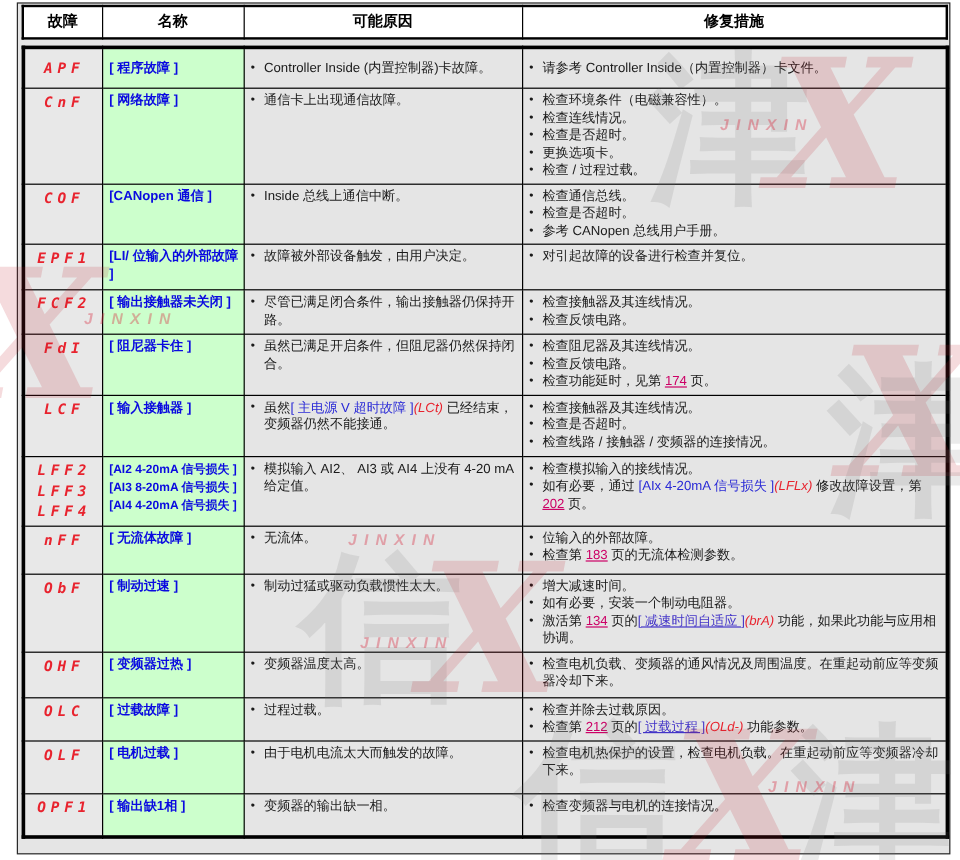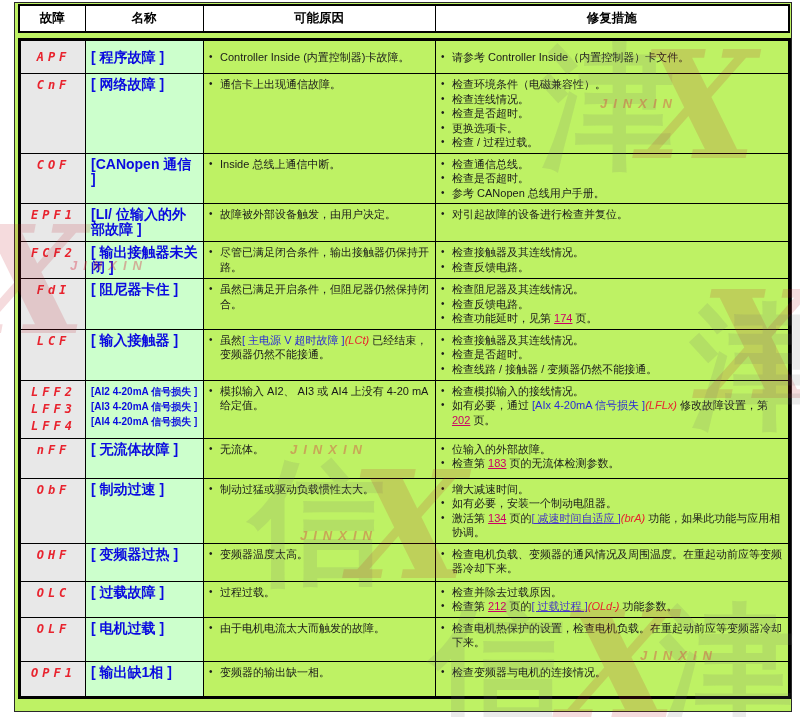--- a/index.html
+++ b/index.html
@@ -13,7 +13,7 @@
     position:absolute; left:14px; top:2px; width:778px; height:710px;
     border:1px solid #2a2a2a;
     padding:1px 3px;
-    background:#bef264;
+    background:#e5e5e5;
   }
   table { border-collapse:collapse; table-layout:fixed; width:770px; }
   col.c-fault  { width:66px; }

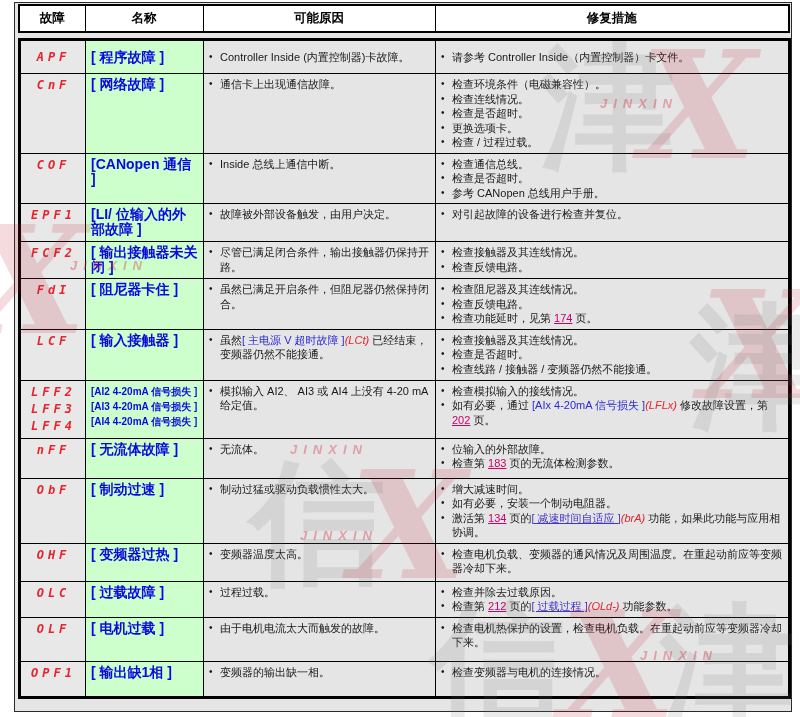--- a/index.html
+++ b/index.html
@@ -49,7 +49,7 @@
     line-height:17px; white-space:nowrap;
   }
   .fname {
-    color:#0a0ae0; font-weight:bold; font-size:14px; line-height:15px;
+    color:#0a0ae0; font-weight:bold; font-size:11px; line-height:15px;
   }
   .name-cell .fname:not(:only-child){ font-size:10px; letter-spacing:0; line-height:15px; white-space:nowrap; }
 

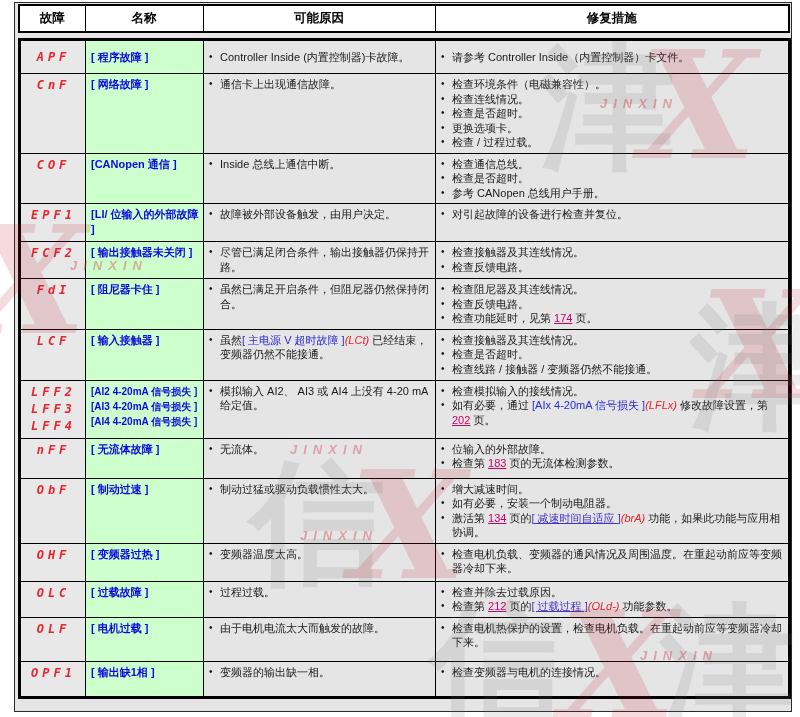--- a/index.html
+++ b/index.html
@@ -317,7 +317,7 @@
                 </li>
                 <li>
                   <span class="bmark">•</span>
-                  <span class="btxt"><span>检查线路 / 接触器 / 变频器仍然不能接通。</span></span>
+                  <span class="btxt"><span>检查线路 / 接触器 / 变频器的连接情况。</span></span>
                 </li>
               </ul>
             </td>

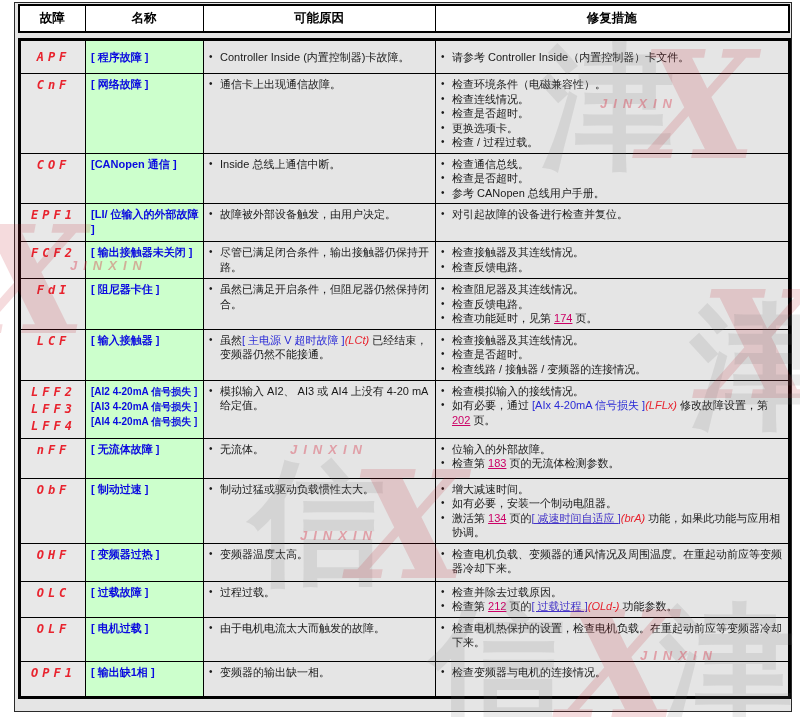--- a/index.html
+++ b/index.html
@@ -330,7 +330,7 @@
             </td>
             <td class="name-cell">
               <div class="fname">[AI2 4-20mA 信号损失 ]</div>
-              <div class="fname">[AI3 4-20mA 信号损失 ]</div>
+              <div class="fname">[AI3 8-20mA 信号损失 ]</div>
               <div class="fname">[AI4 4-20mA 信号损失 ]</div>
             </td>
             <td class="cause-cell">

